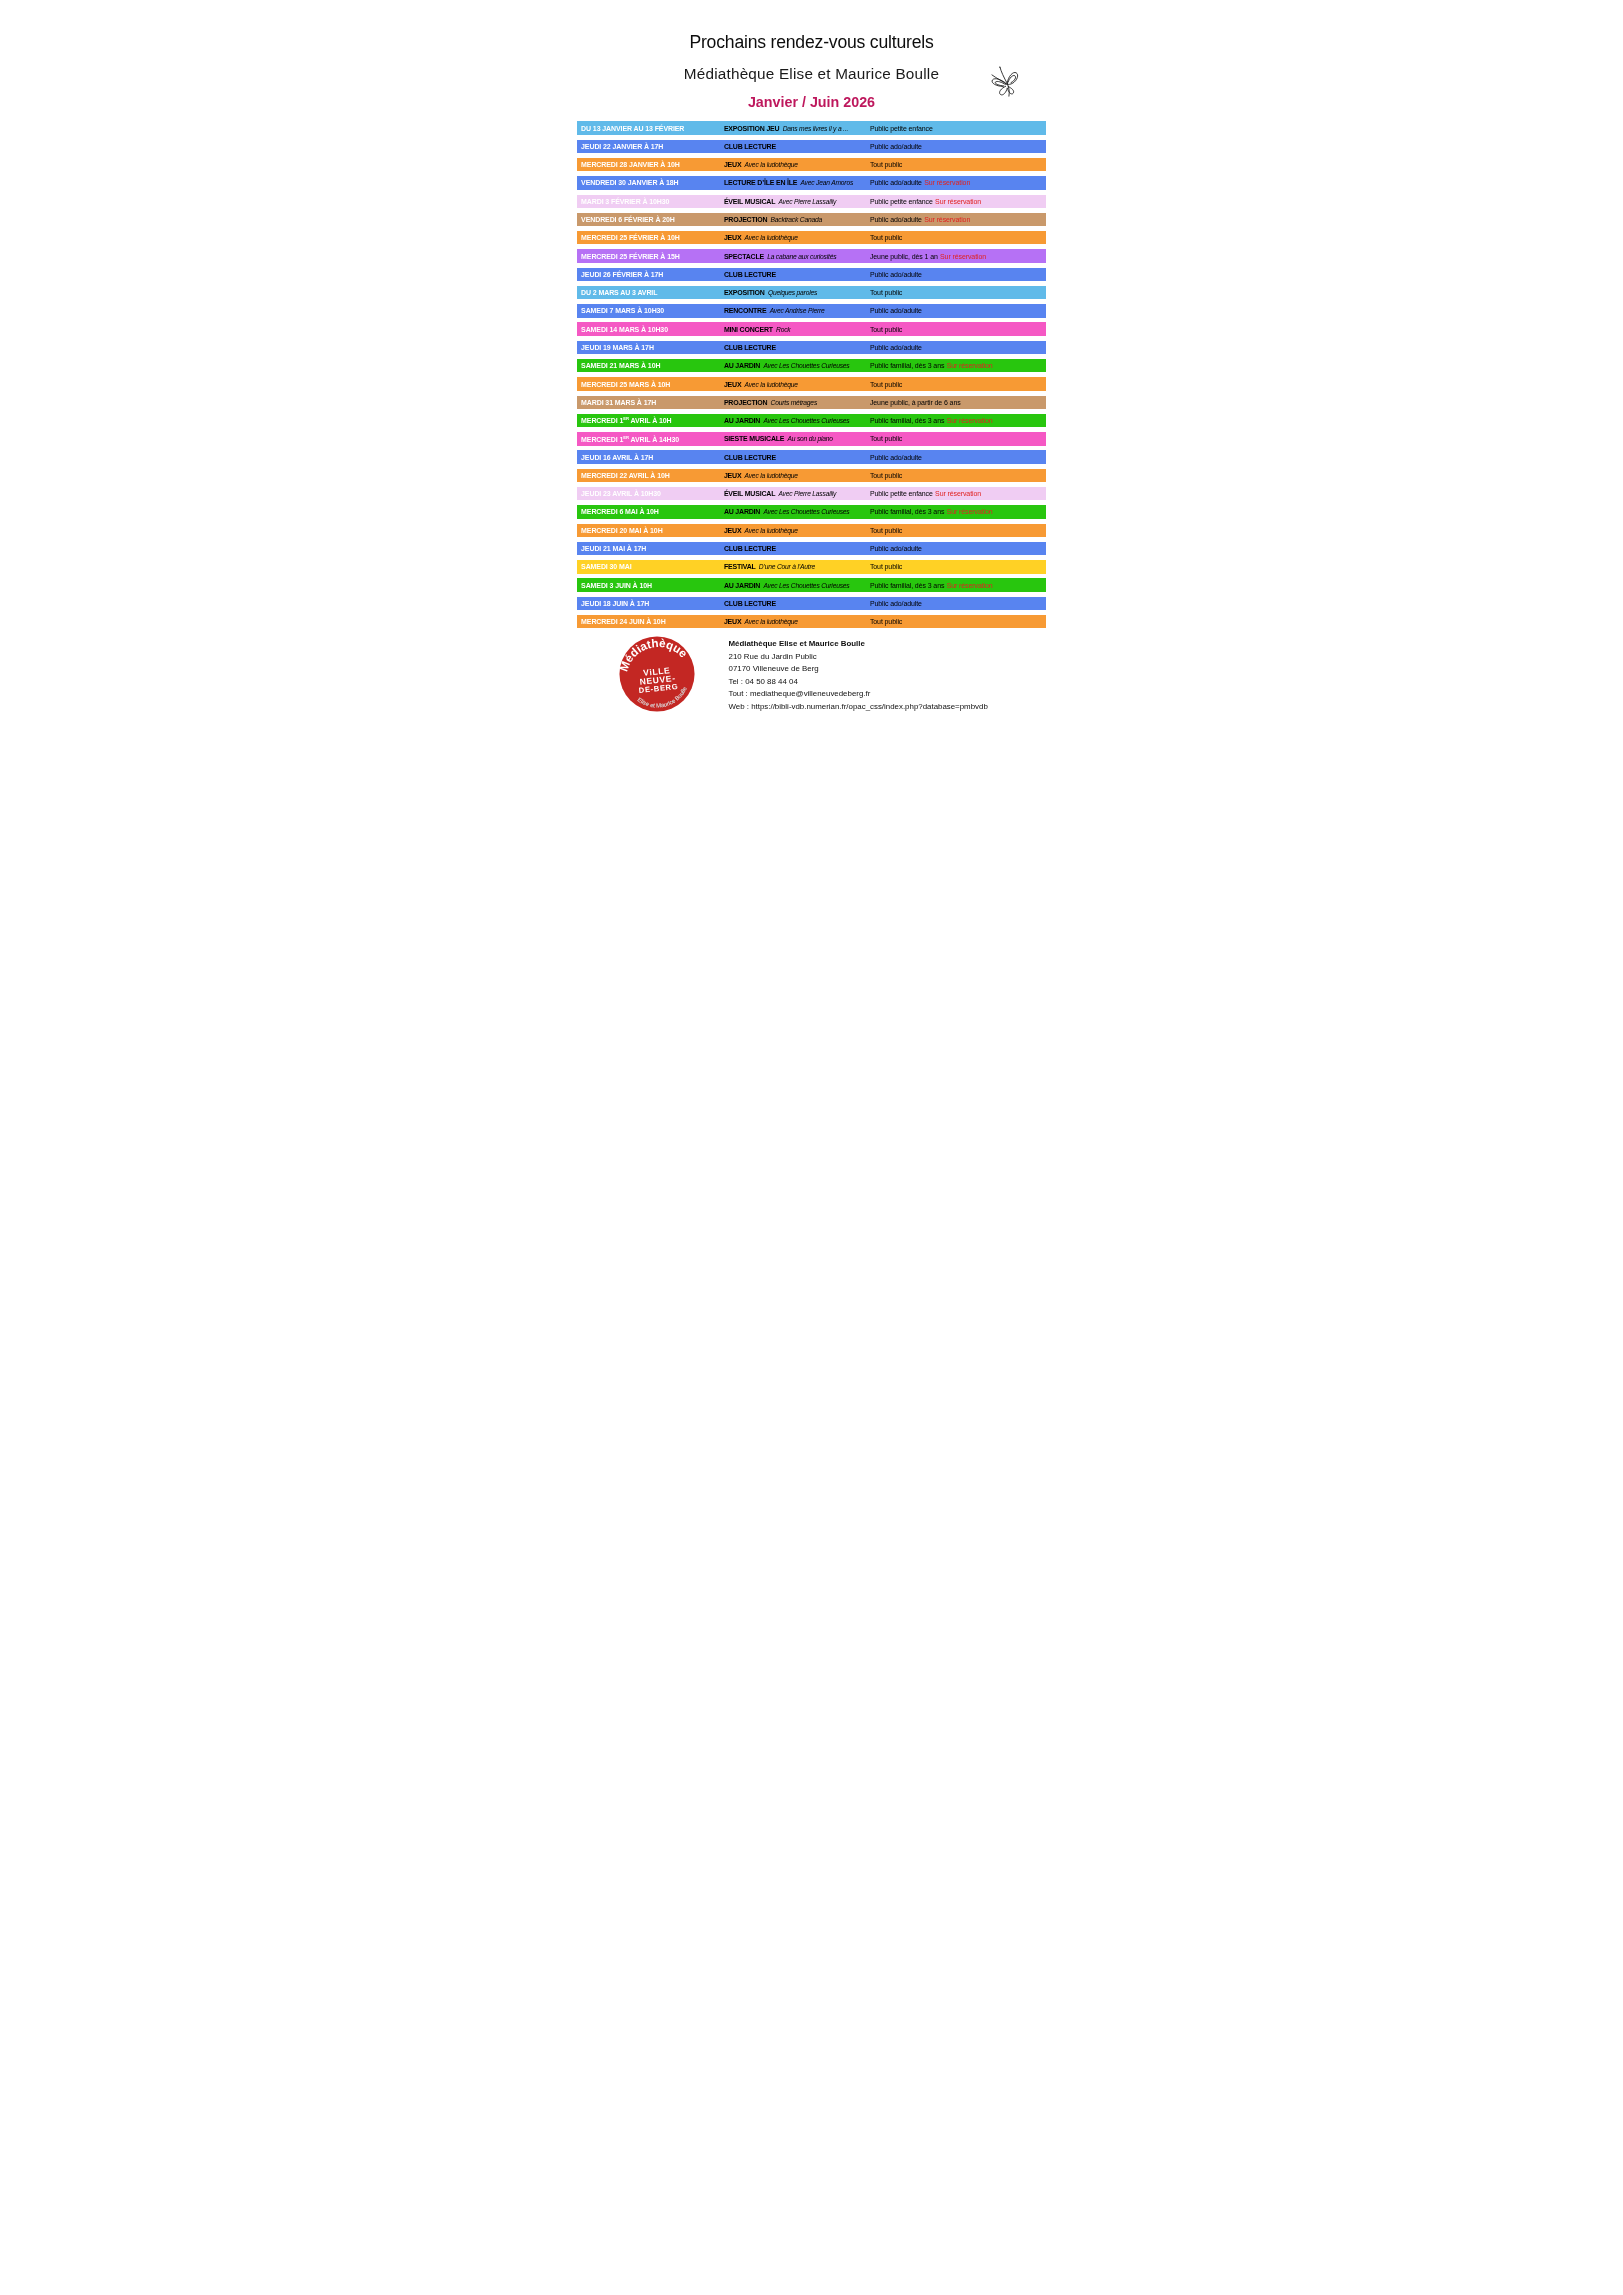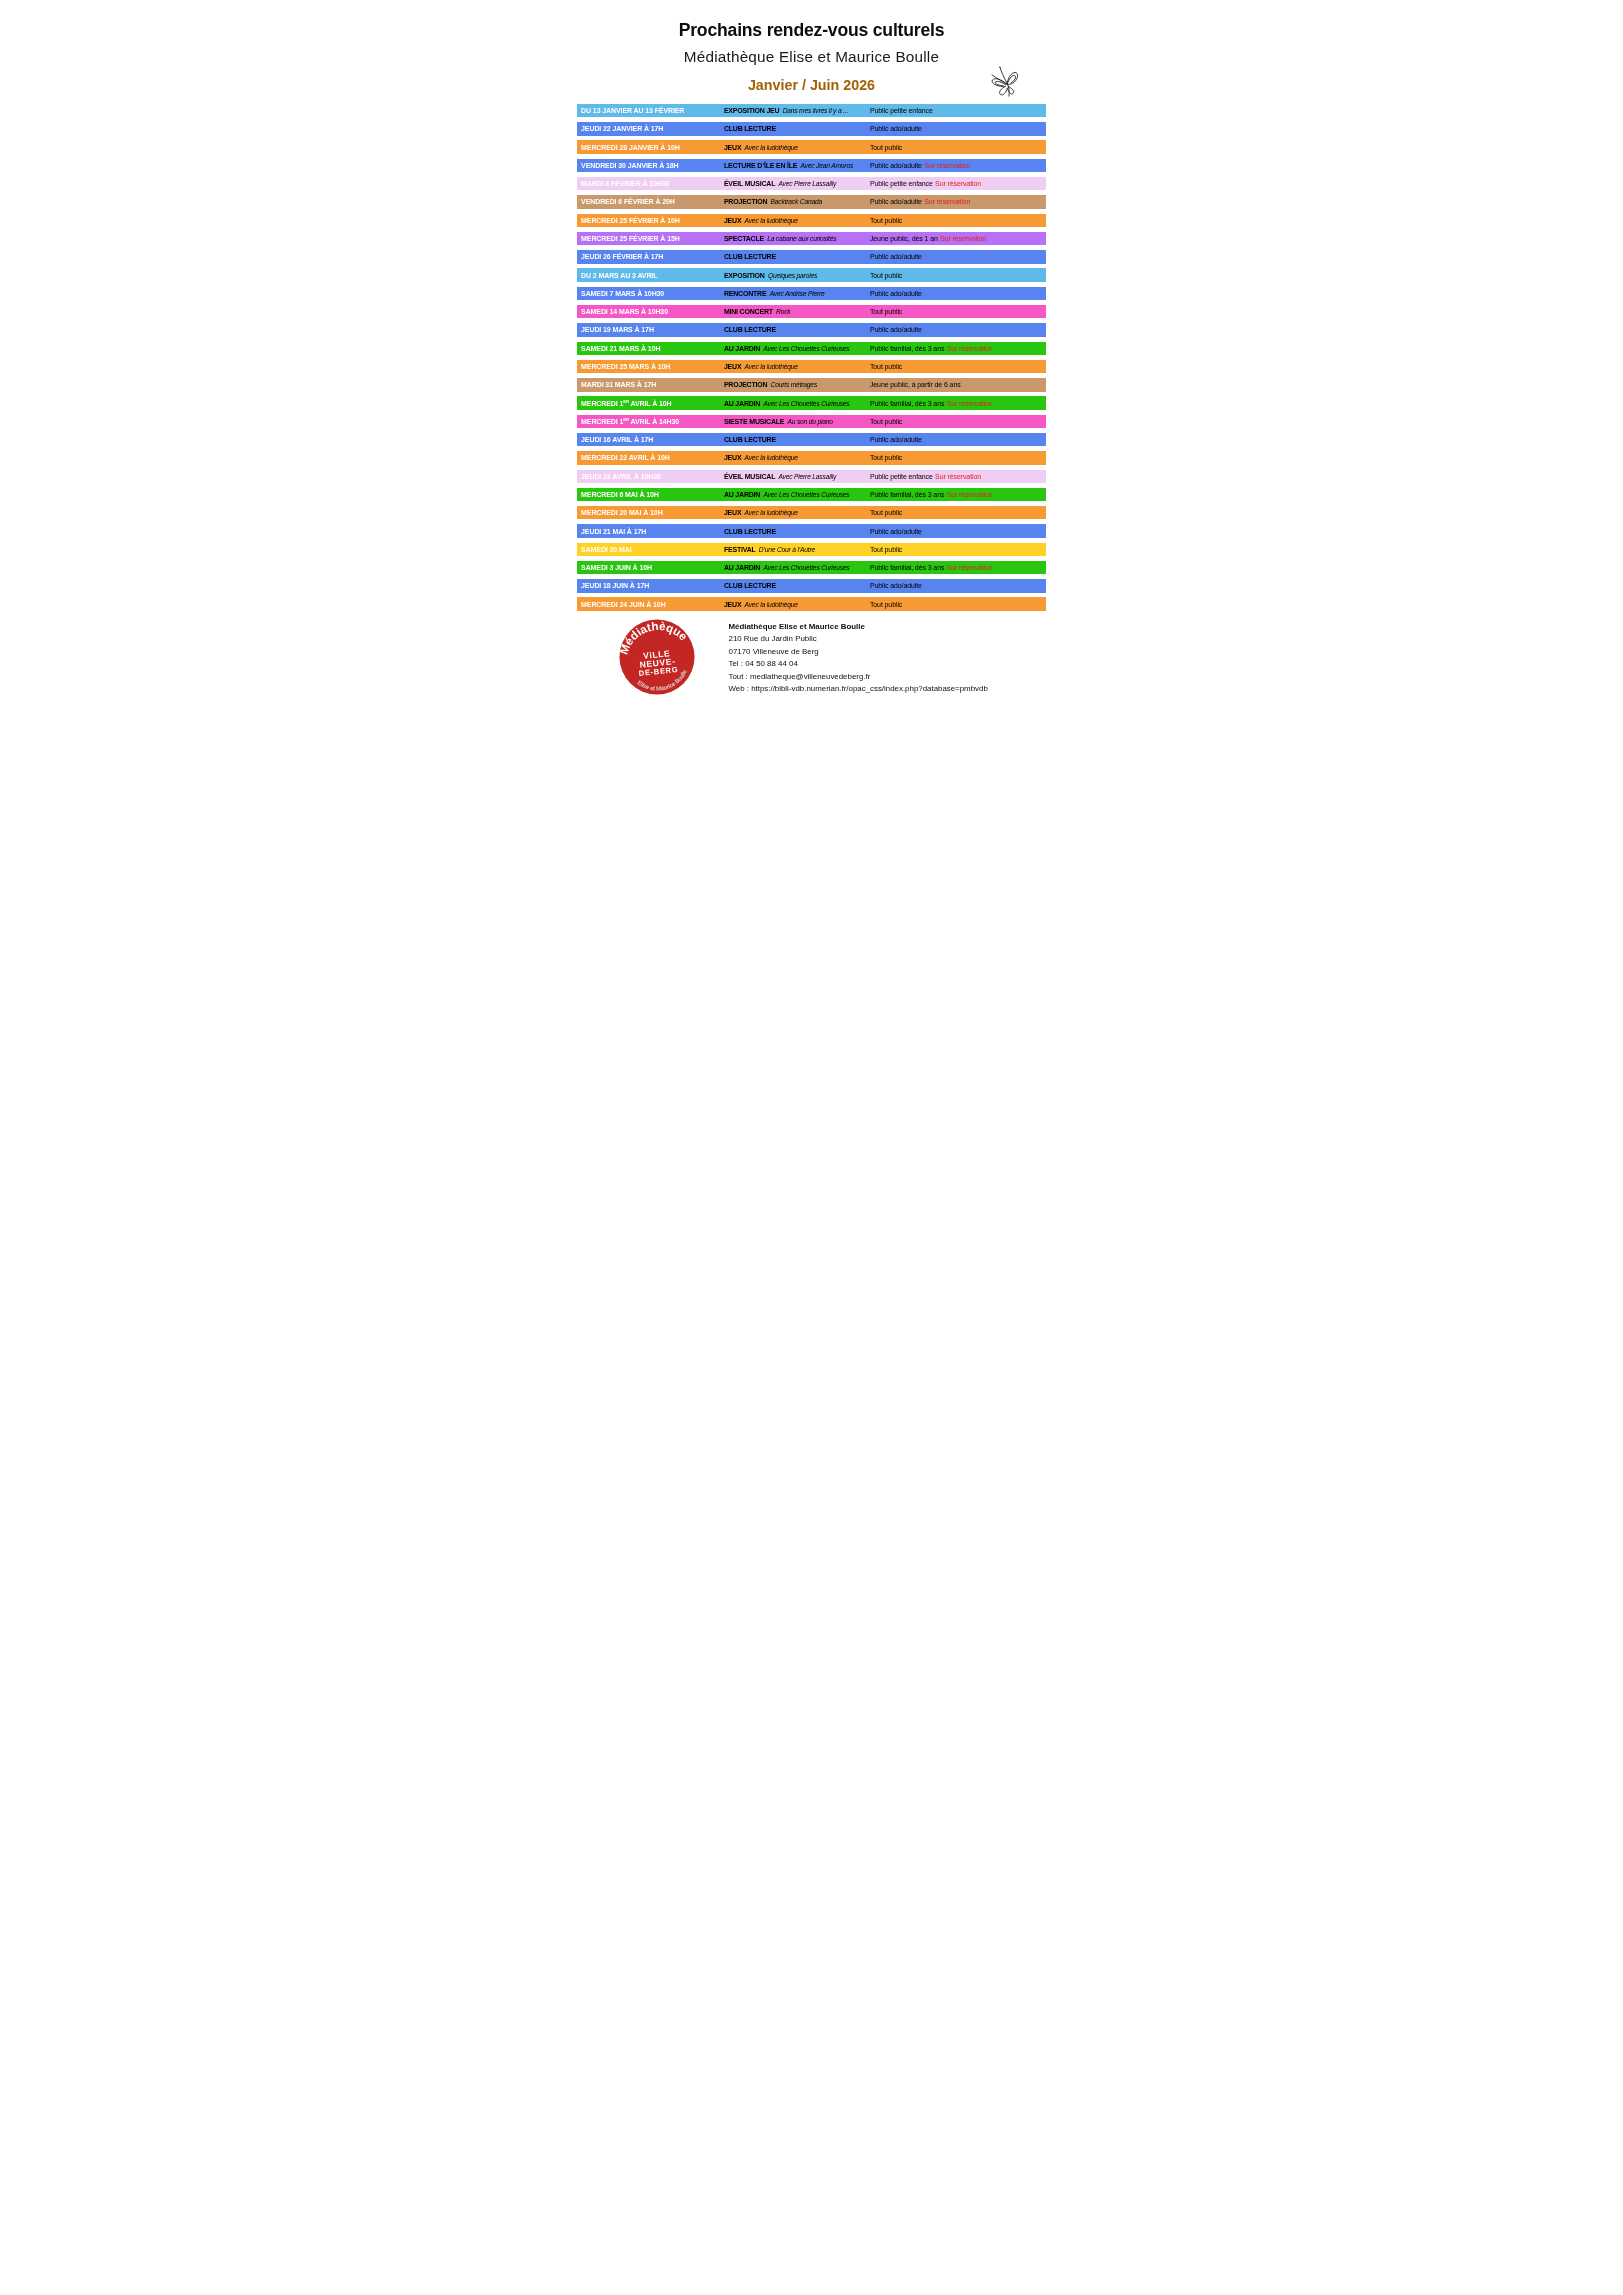--- a/index.html
+++ b/index.html
@@ -15,7 +15,7 @@
   
   header{ text-align:center; padding-top:20.4px; }
   .title{
-    margin:0; font-size:17.6px; font-weight:bold; letter-spacing:-0.2px; color:#0d0d0d;
+    margin:12px; font-size:17.6px; font-weight:normal; letter-spacing:-0.2px; color:#0d0d0d;
   }
   .subtitle{
     margin:6.5px 0 0 0; font-size:15.3px; font-weight:300; letter-spacing:0.2px; color:#1a1a1a;

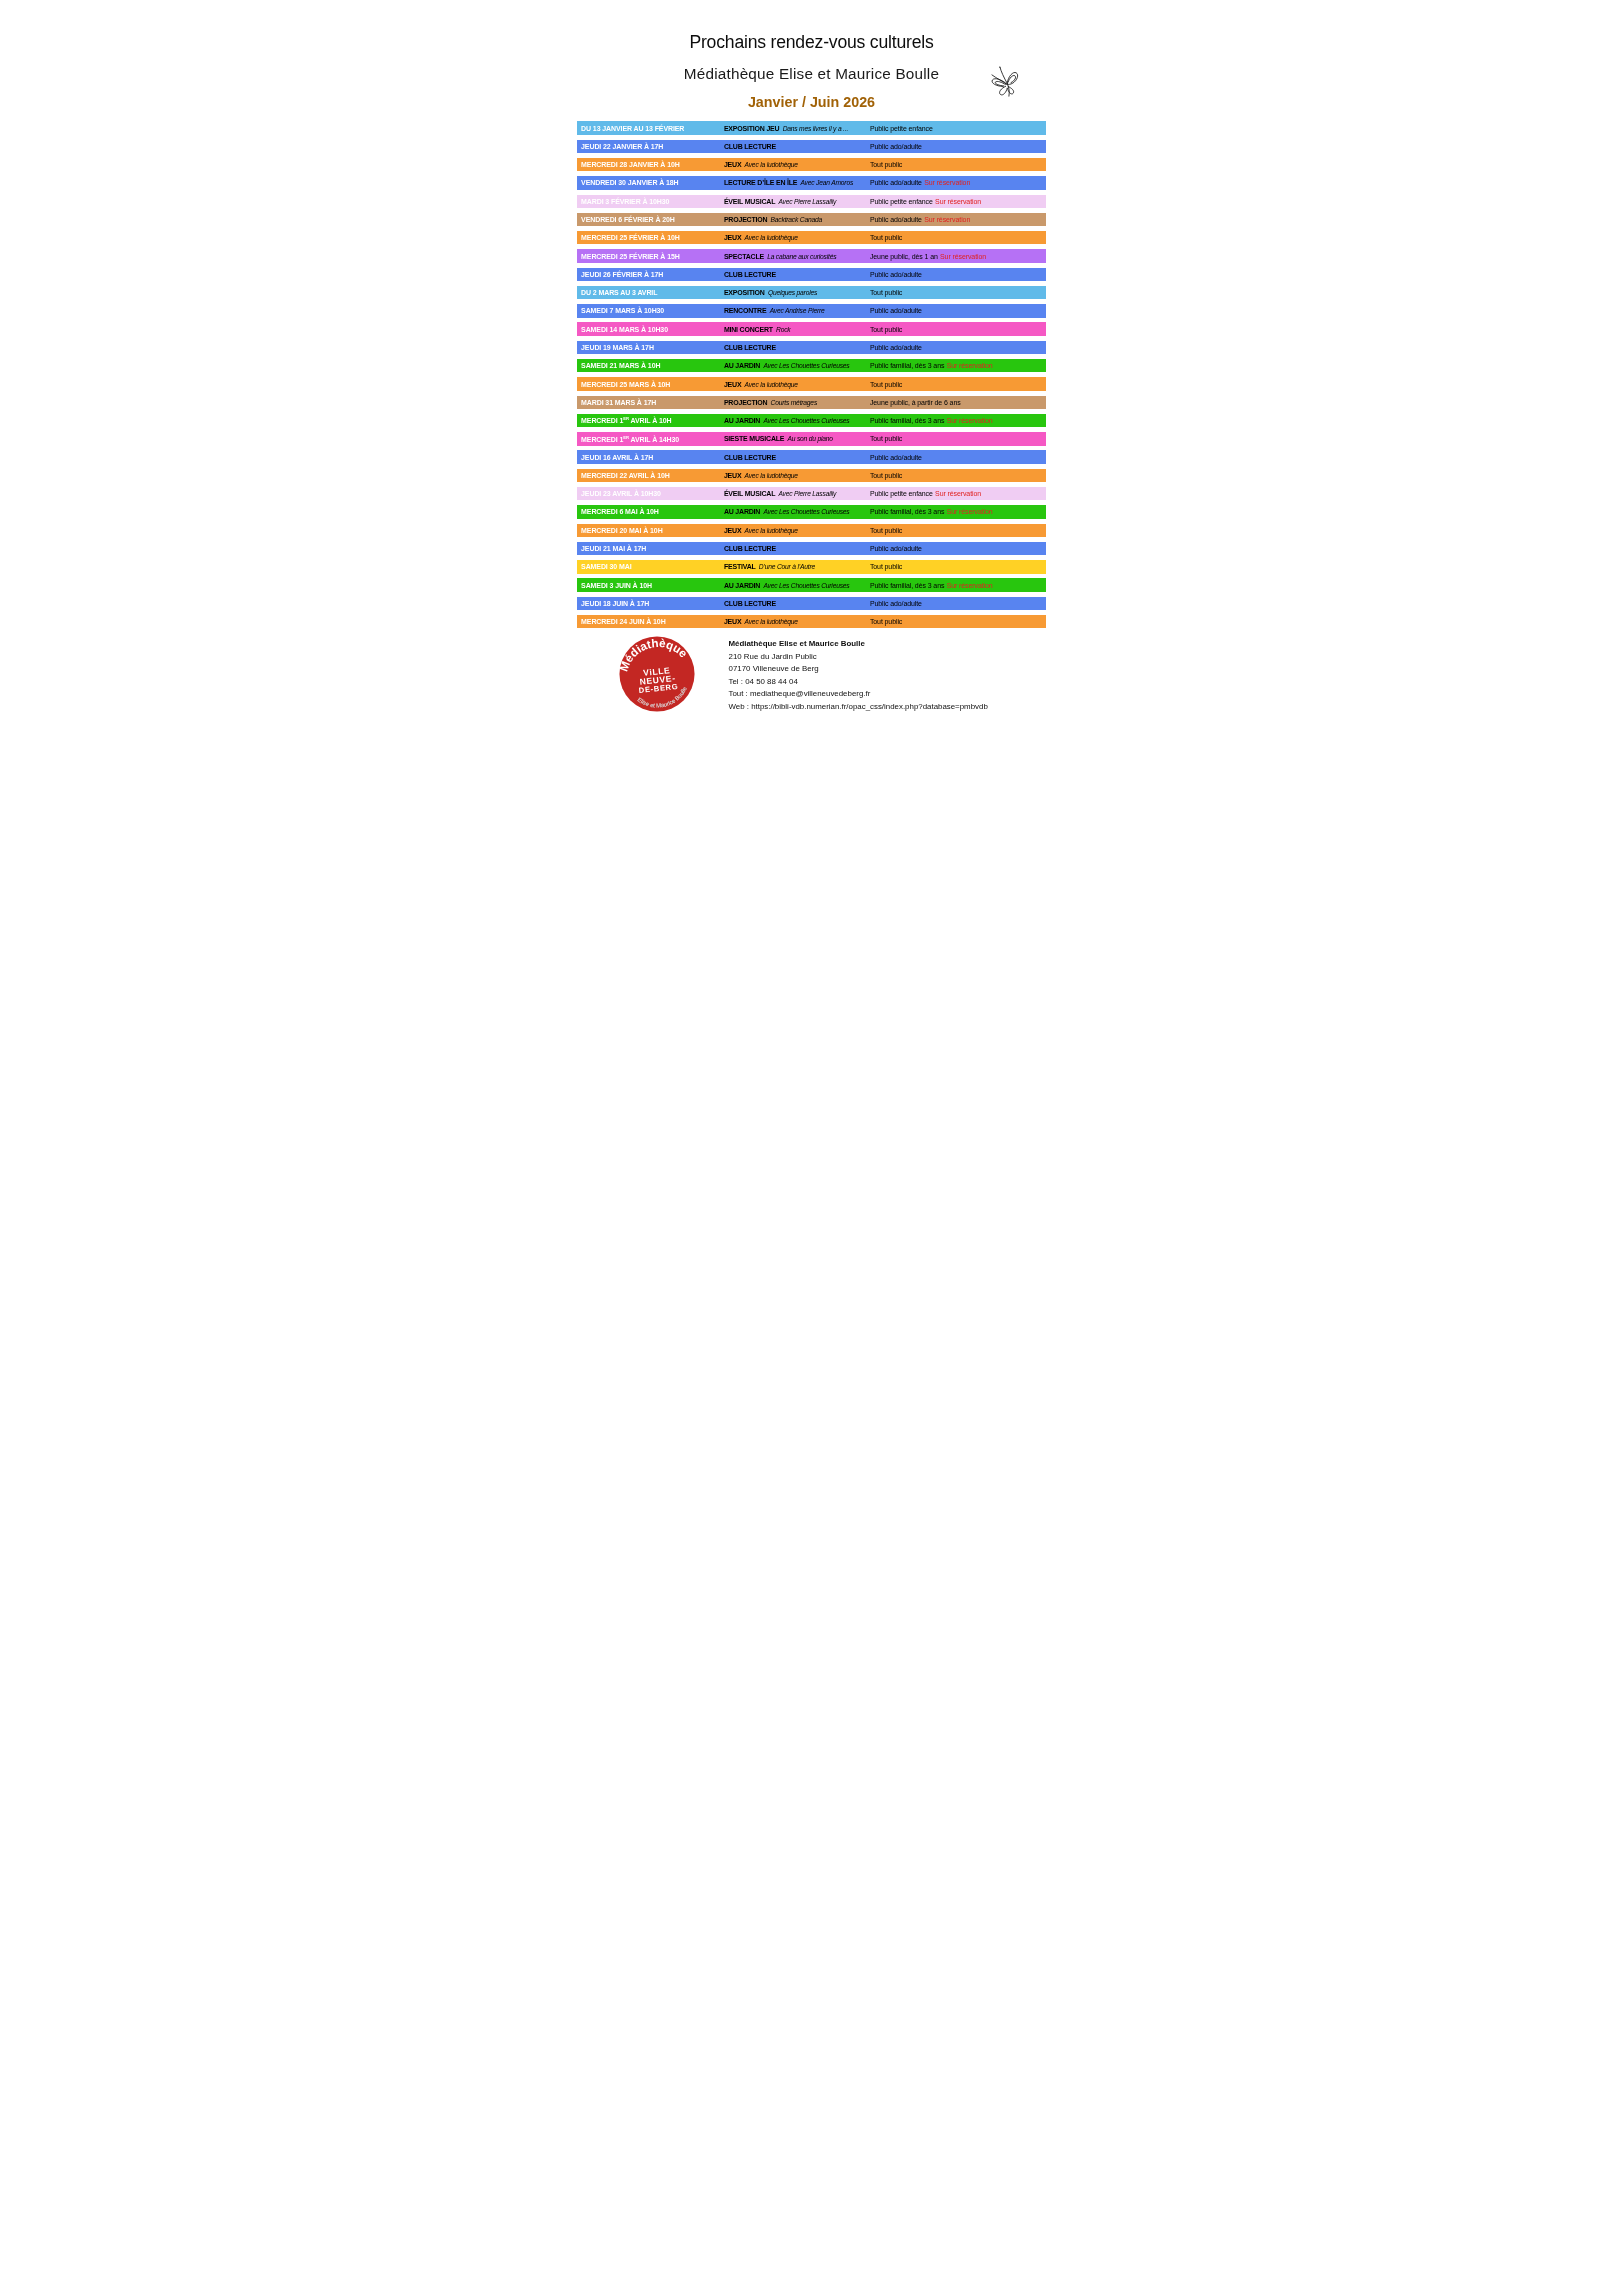--- a/index.html
+++ b/index.html
@@ -59,7 +59,7 @@
   <header>
     <h1 class="title">Prochains rendez-vous culturels</h1>
     <h2 class="subtitle">Médiathèque Elise et Maurice Boulle</h2>
-    <h3 class="period" id="period" style="color: #a16207; text-align: center;">Janvier / Juin 2026</h3>
+    <h3 class="period" id="period" style="color: #be185d; text-align: center;">Janvier / Juin 2026</h3>
     <div class="butterfly">
       <svg viewBox="0 0 80 80" width="36" height="34" aria-hidden="true">
         <g fill="none" stroke="#161616" stroke-width="2" stroke-linecap="round">

